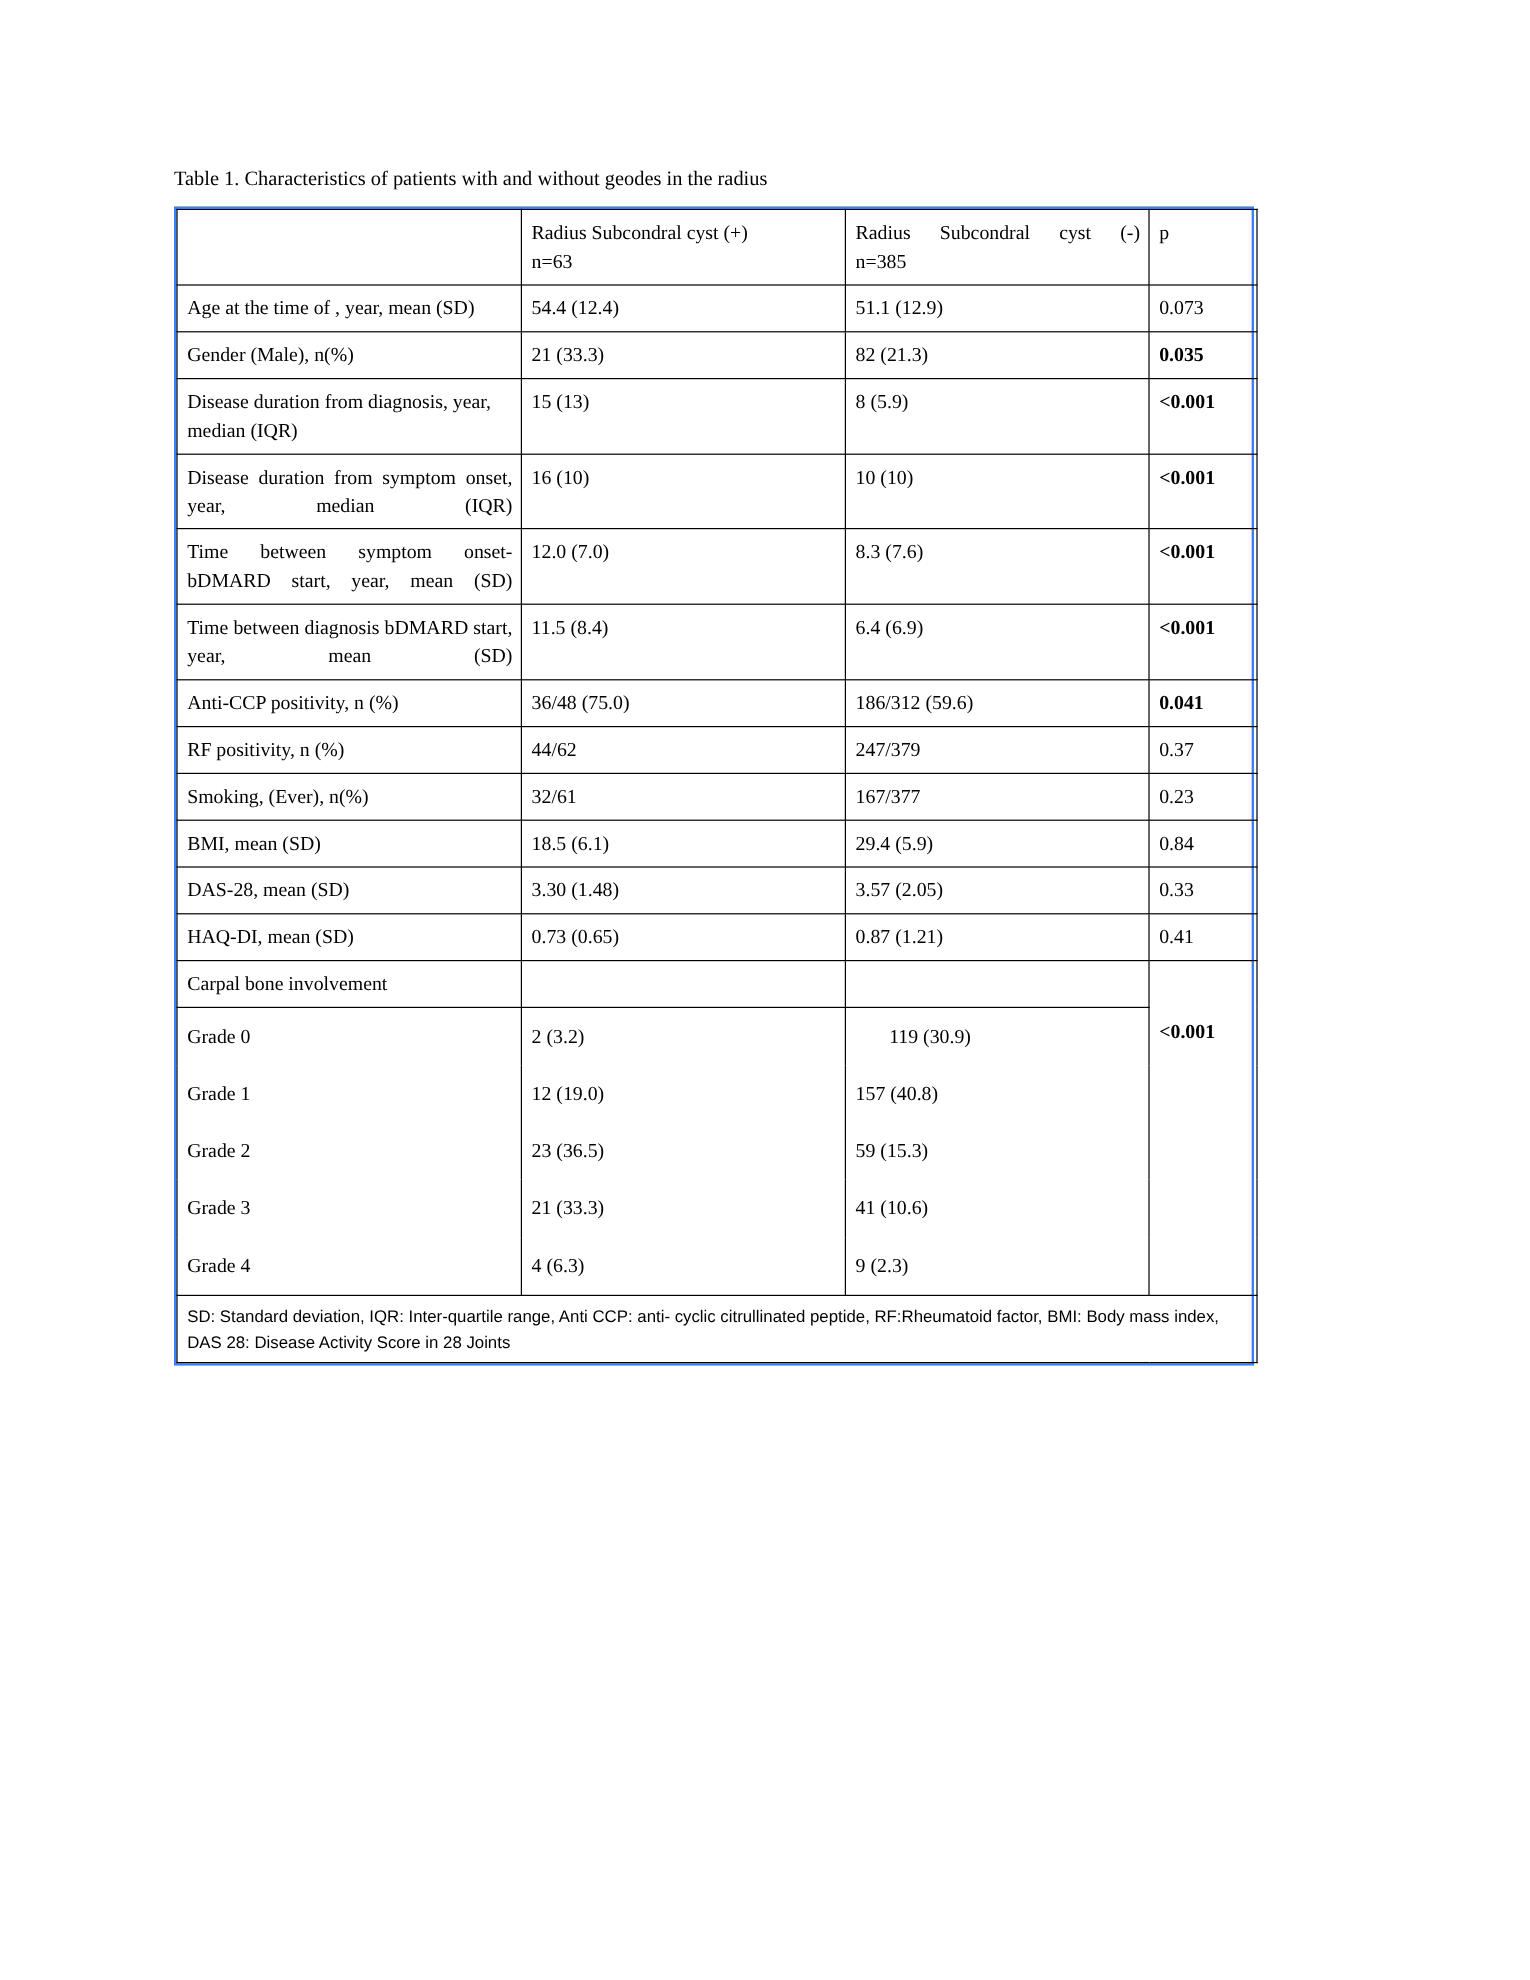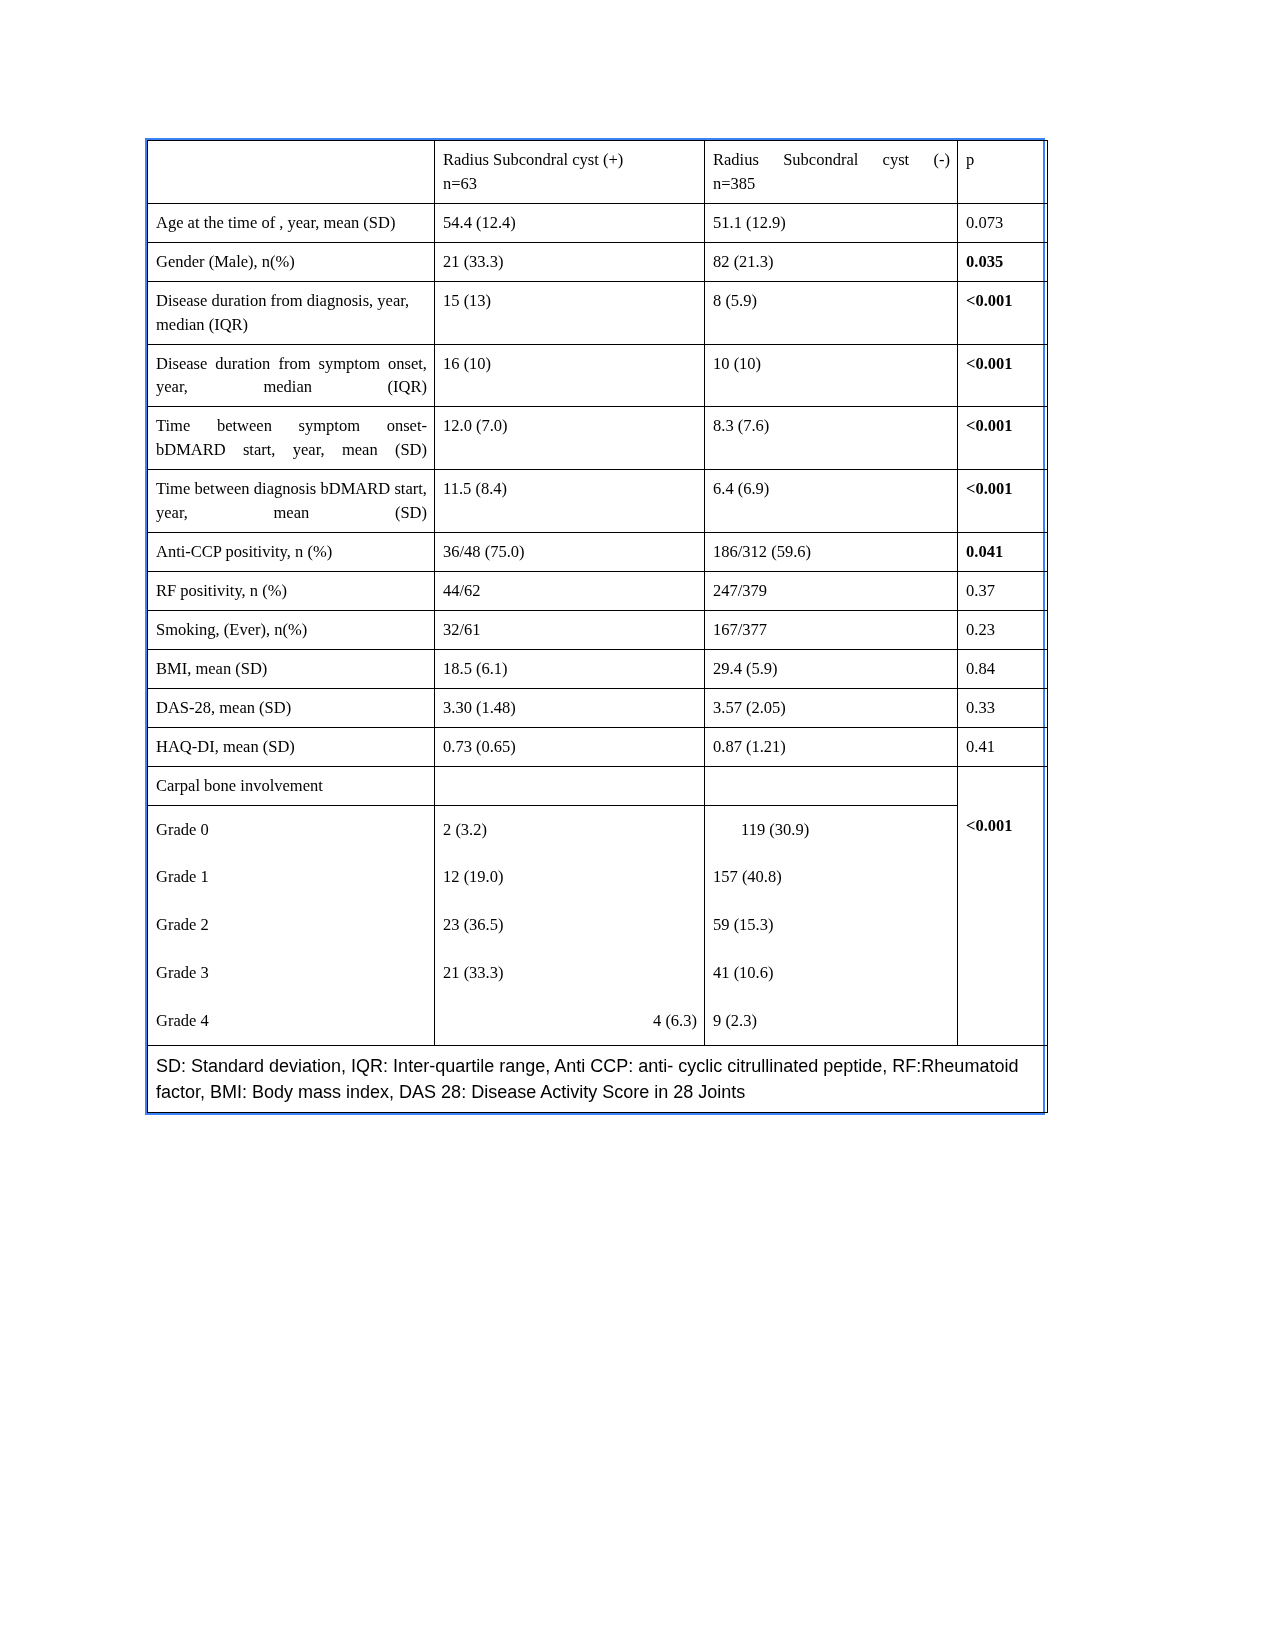--- a/index.html
+++ b/index.html
@@ -65,6 +65,7 @@
 
 <div class="page">
 
+  <div class="table-caption">Table 1. Characteristics of patients with and without geodes in the radius</div>
 
   <div class="table-wrap">
   <table class="data">

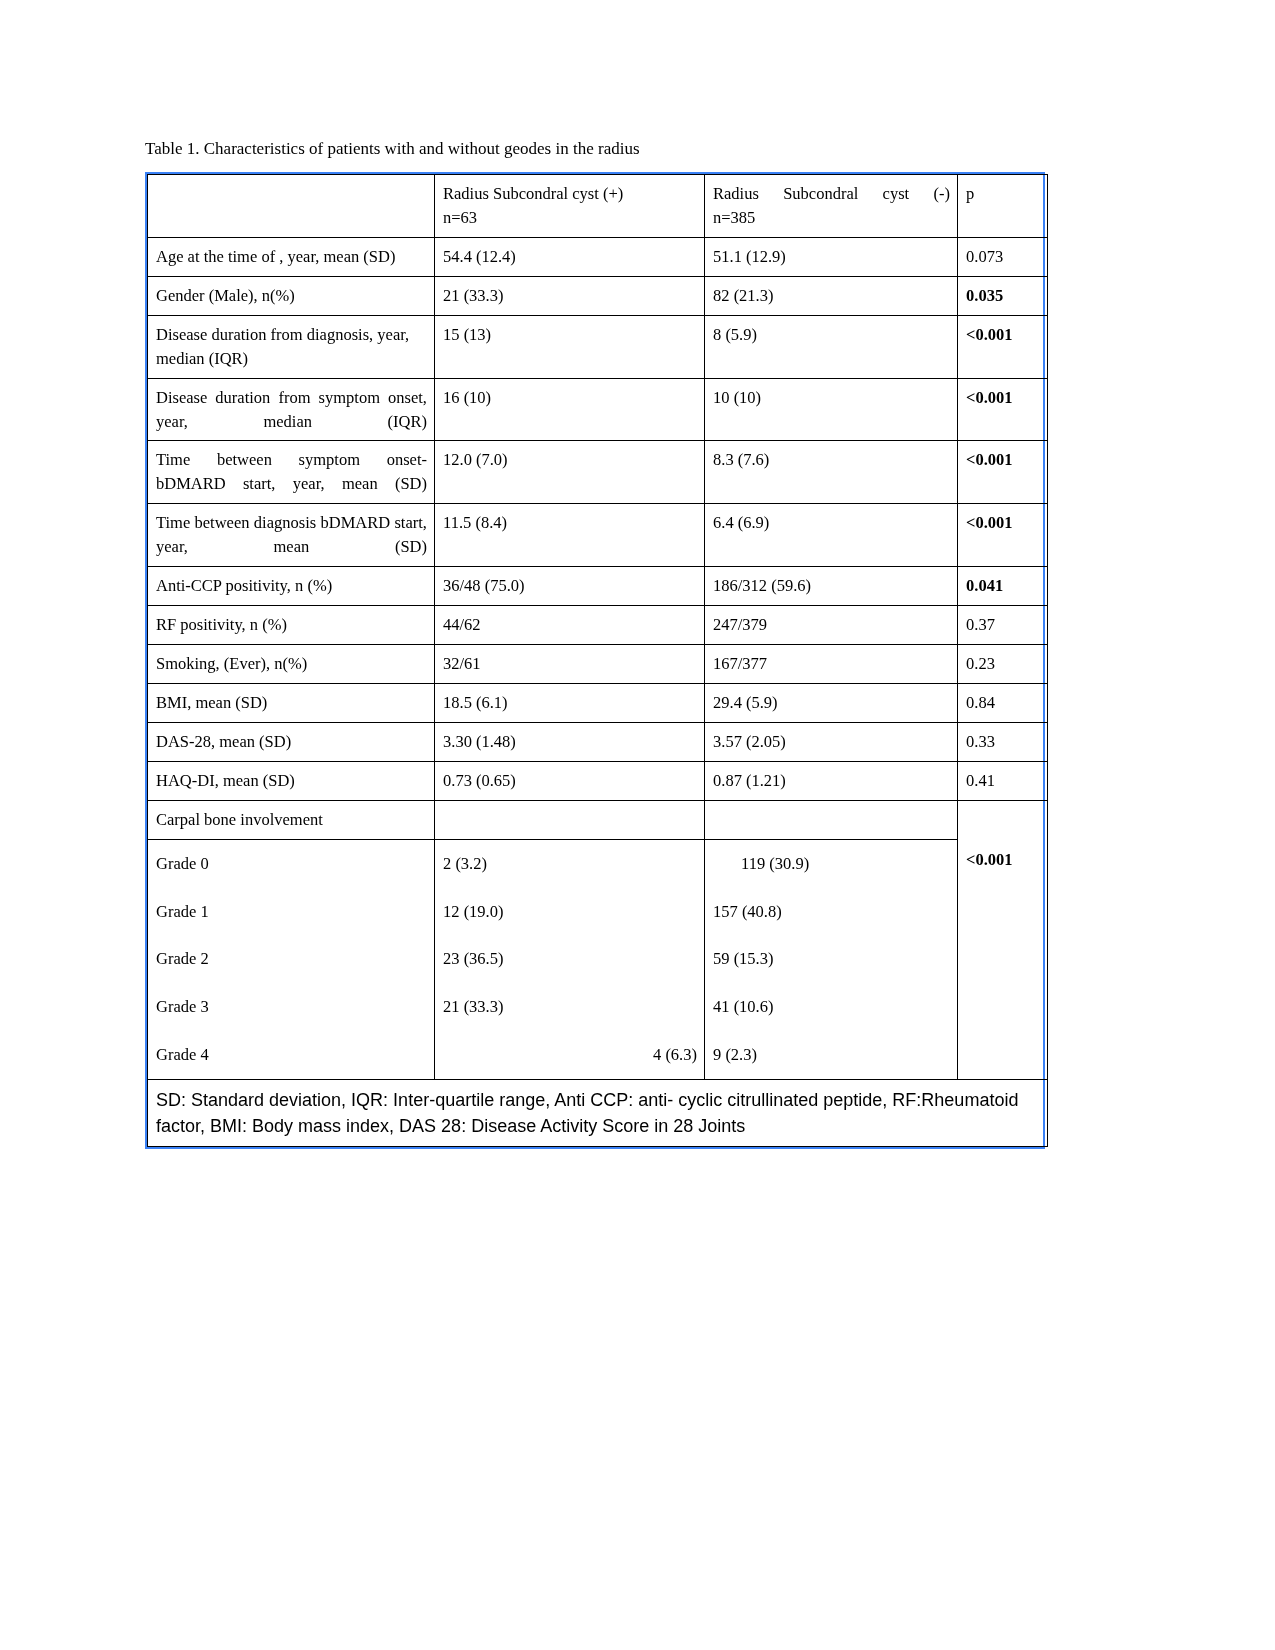--- a/index.html
+++ b/index.html
@@ -188,7 +188,7 @@
           </tr>
           <tr class="carpal-last">
             <td style="border-top: none; padding-top: 12px; padding-bottom: 12px;">Grade 4</td>
-            <td style="border-top: none; padding-top: 12px; padding-bottom: 12px; text-align: right;">4 (6.3)</td>
+            <td style="border-top: none; padding-top: 12px; padding-bottom: 12px;">4 (6.3)</td>
             <td style="border-top: none; padding-top: 12px; padding-bottom: 12px;">9 (2.3)</td>
           </tr>
           <tr class="footnote">

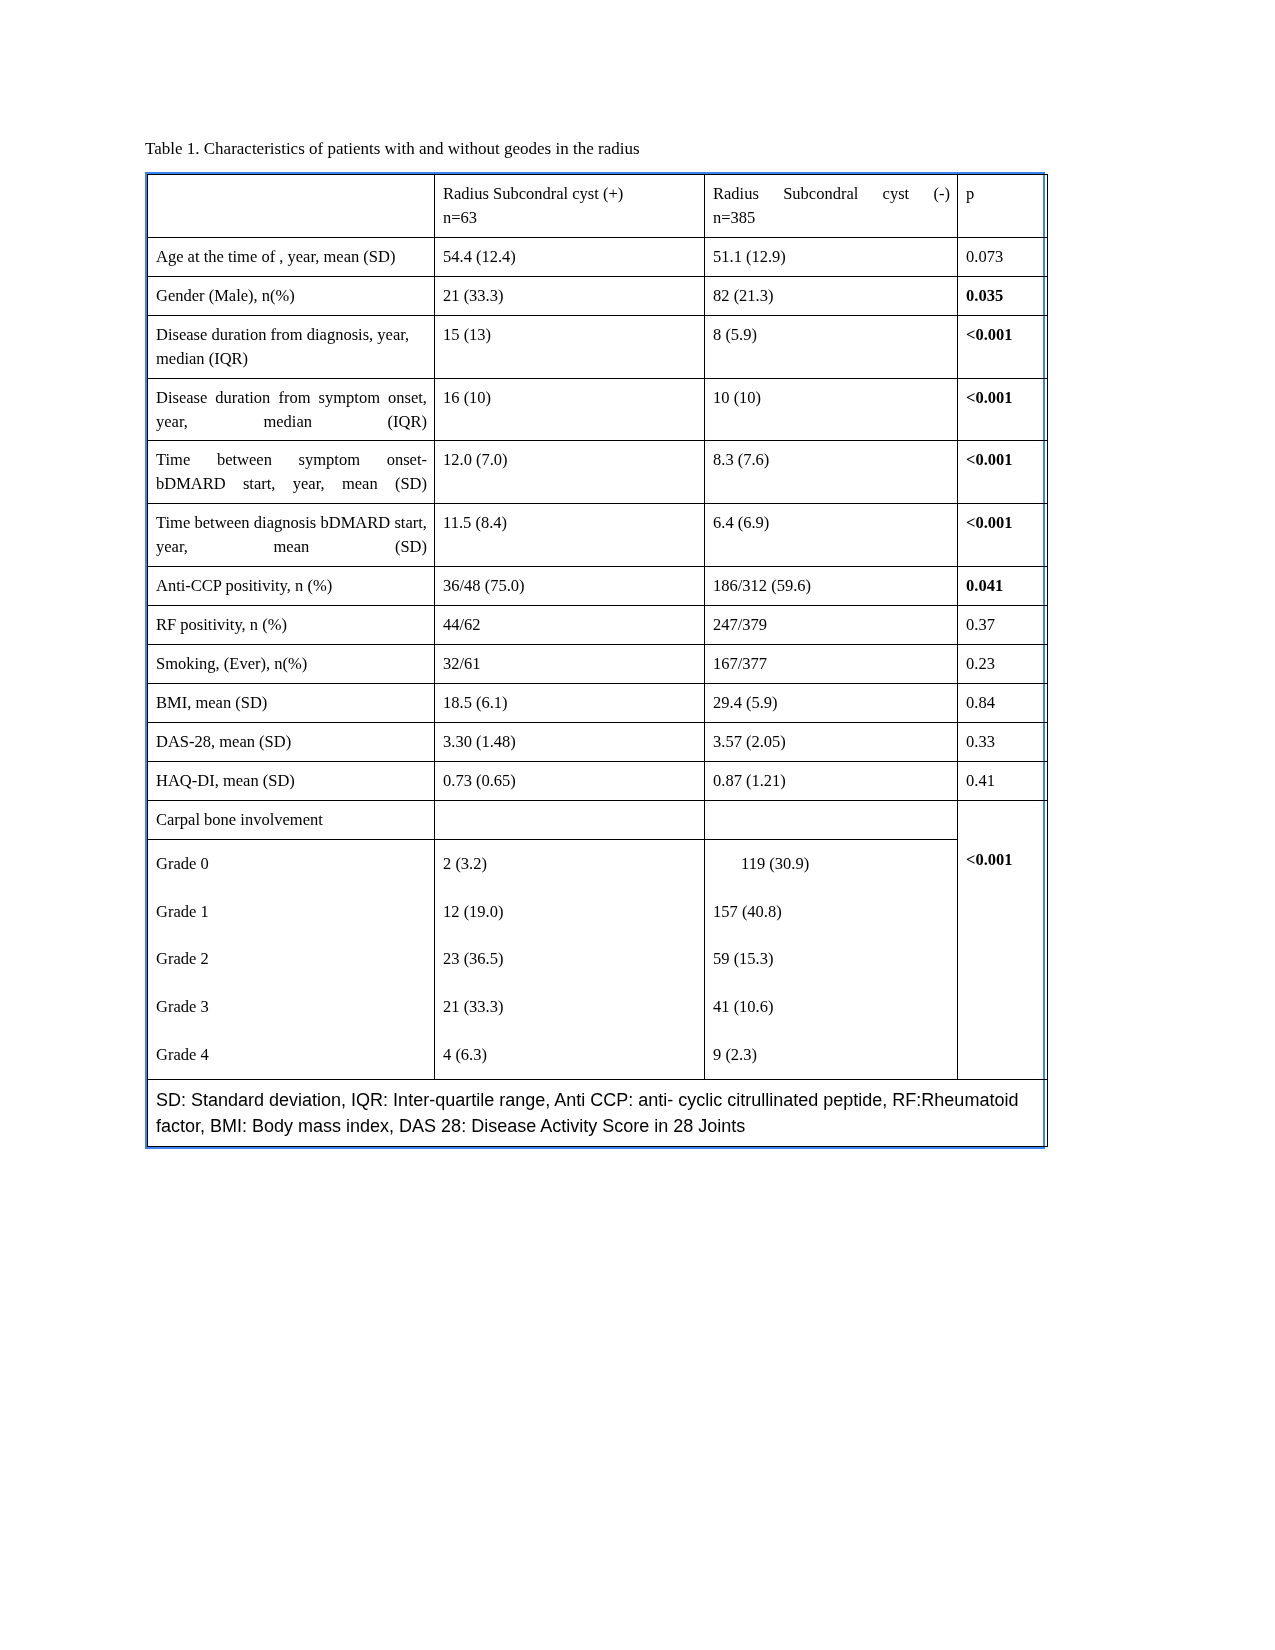--- a/index.html
+++ b/index.html
@@ -51,7 +51,7 @@
   .carpal-last td { border-top: none; }
   .footnote td {
     font-family: "Liberation Sans", sans-serif;
-    font-size: 18px;
+    font-size: 14px;
     line-height: 1.5;
     padding: 8px 8px 10px 8px;
   }

